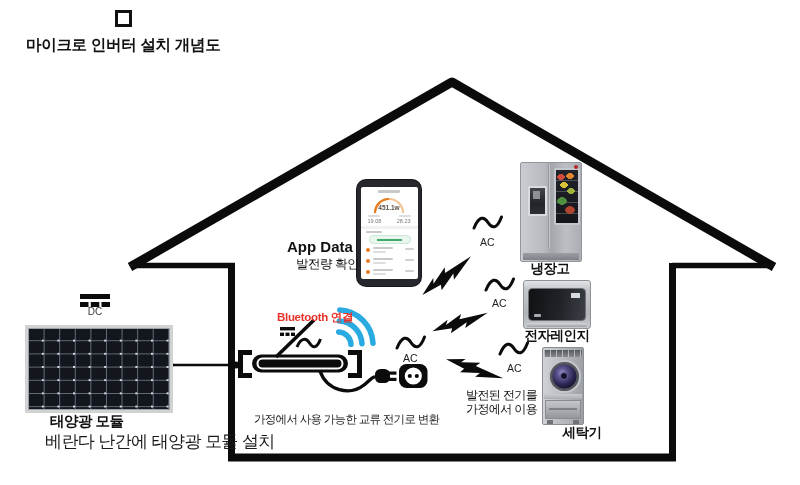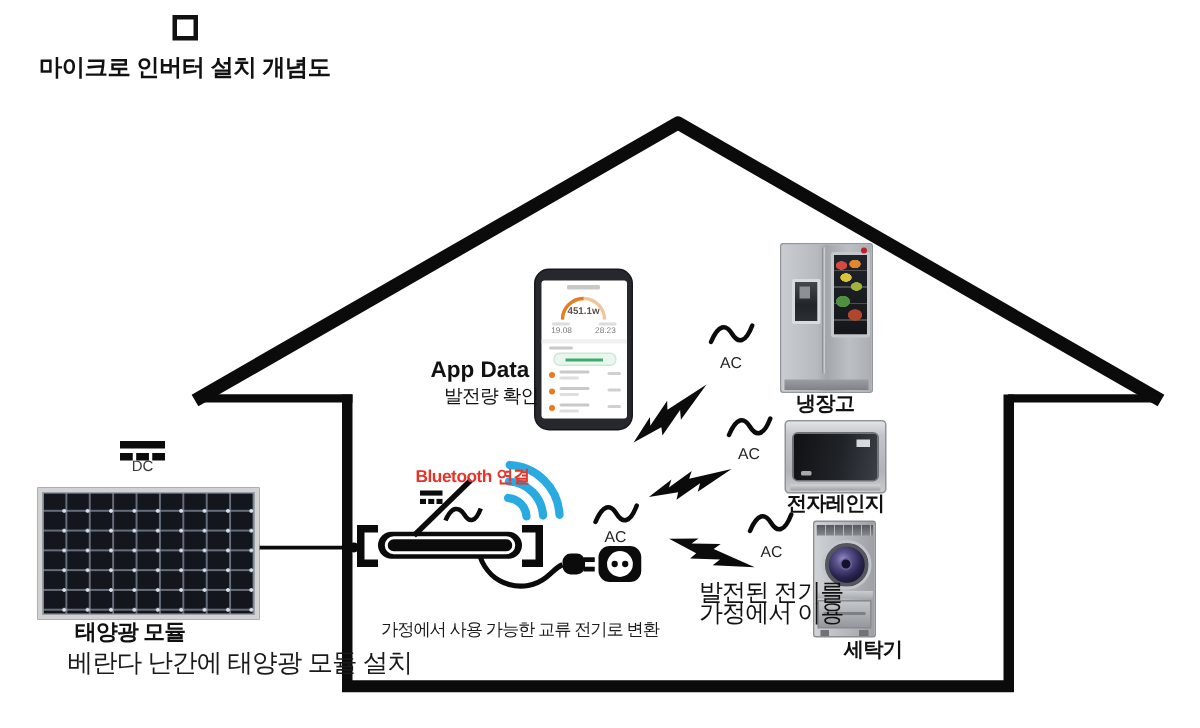--- a/index.html
+++ b/index.html
@@ -40,7 +40,7 @@
   .ac-txt{font-size:10.5px;color:#222;}
 
   
-  .usage{left:466px;top:389px;font-size:16px;letter-spacing:-0.6px;color:#111;line-height:13.5px;}
+  .usage{left:466px;top:389px;font-size:12px;letter-spacing:-0.6px;color:#111;line-height:13.5px;}
 
   
   .appl-label{font-size:13.5px;font-weight:bold;letter-spacing:-0.5px;text-align:center;}

